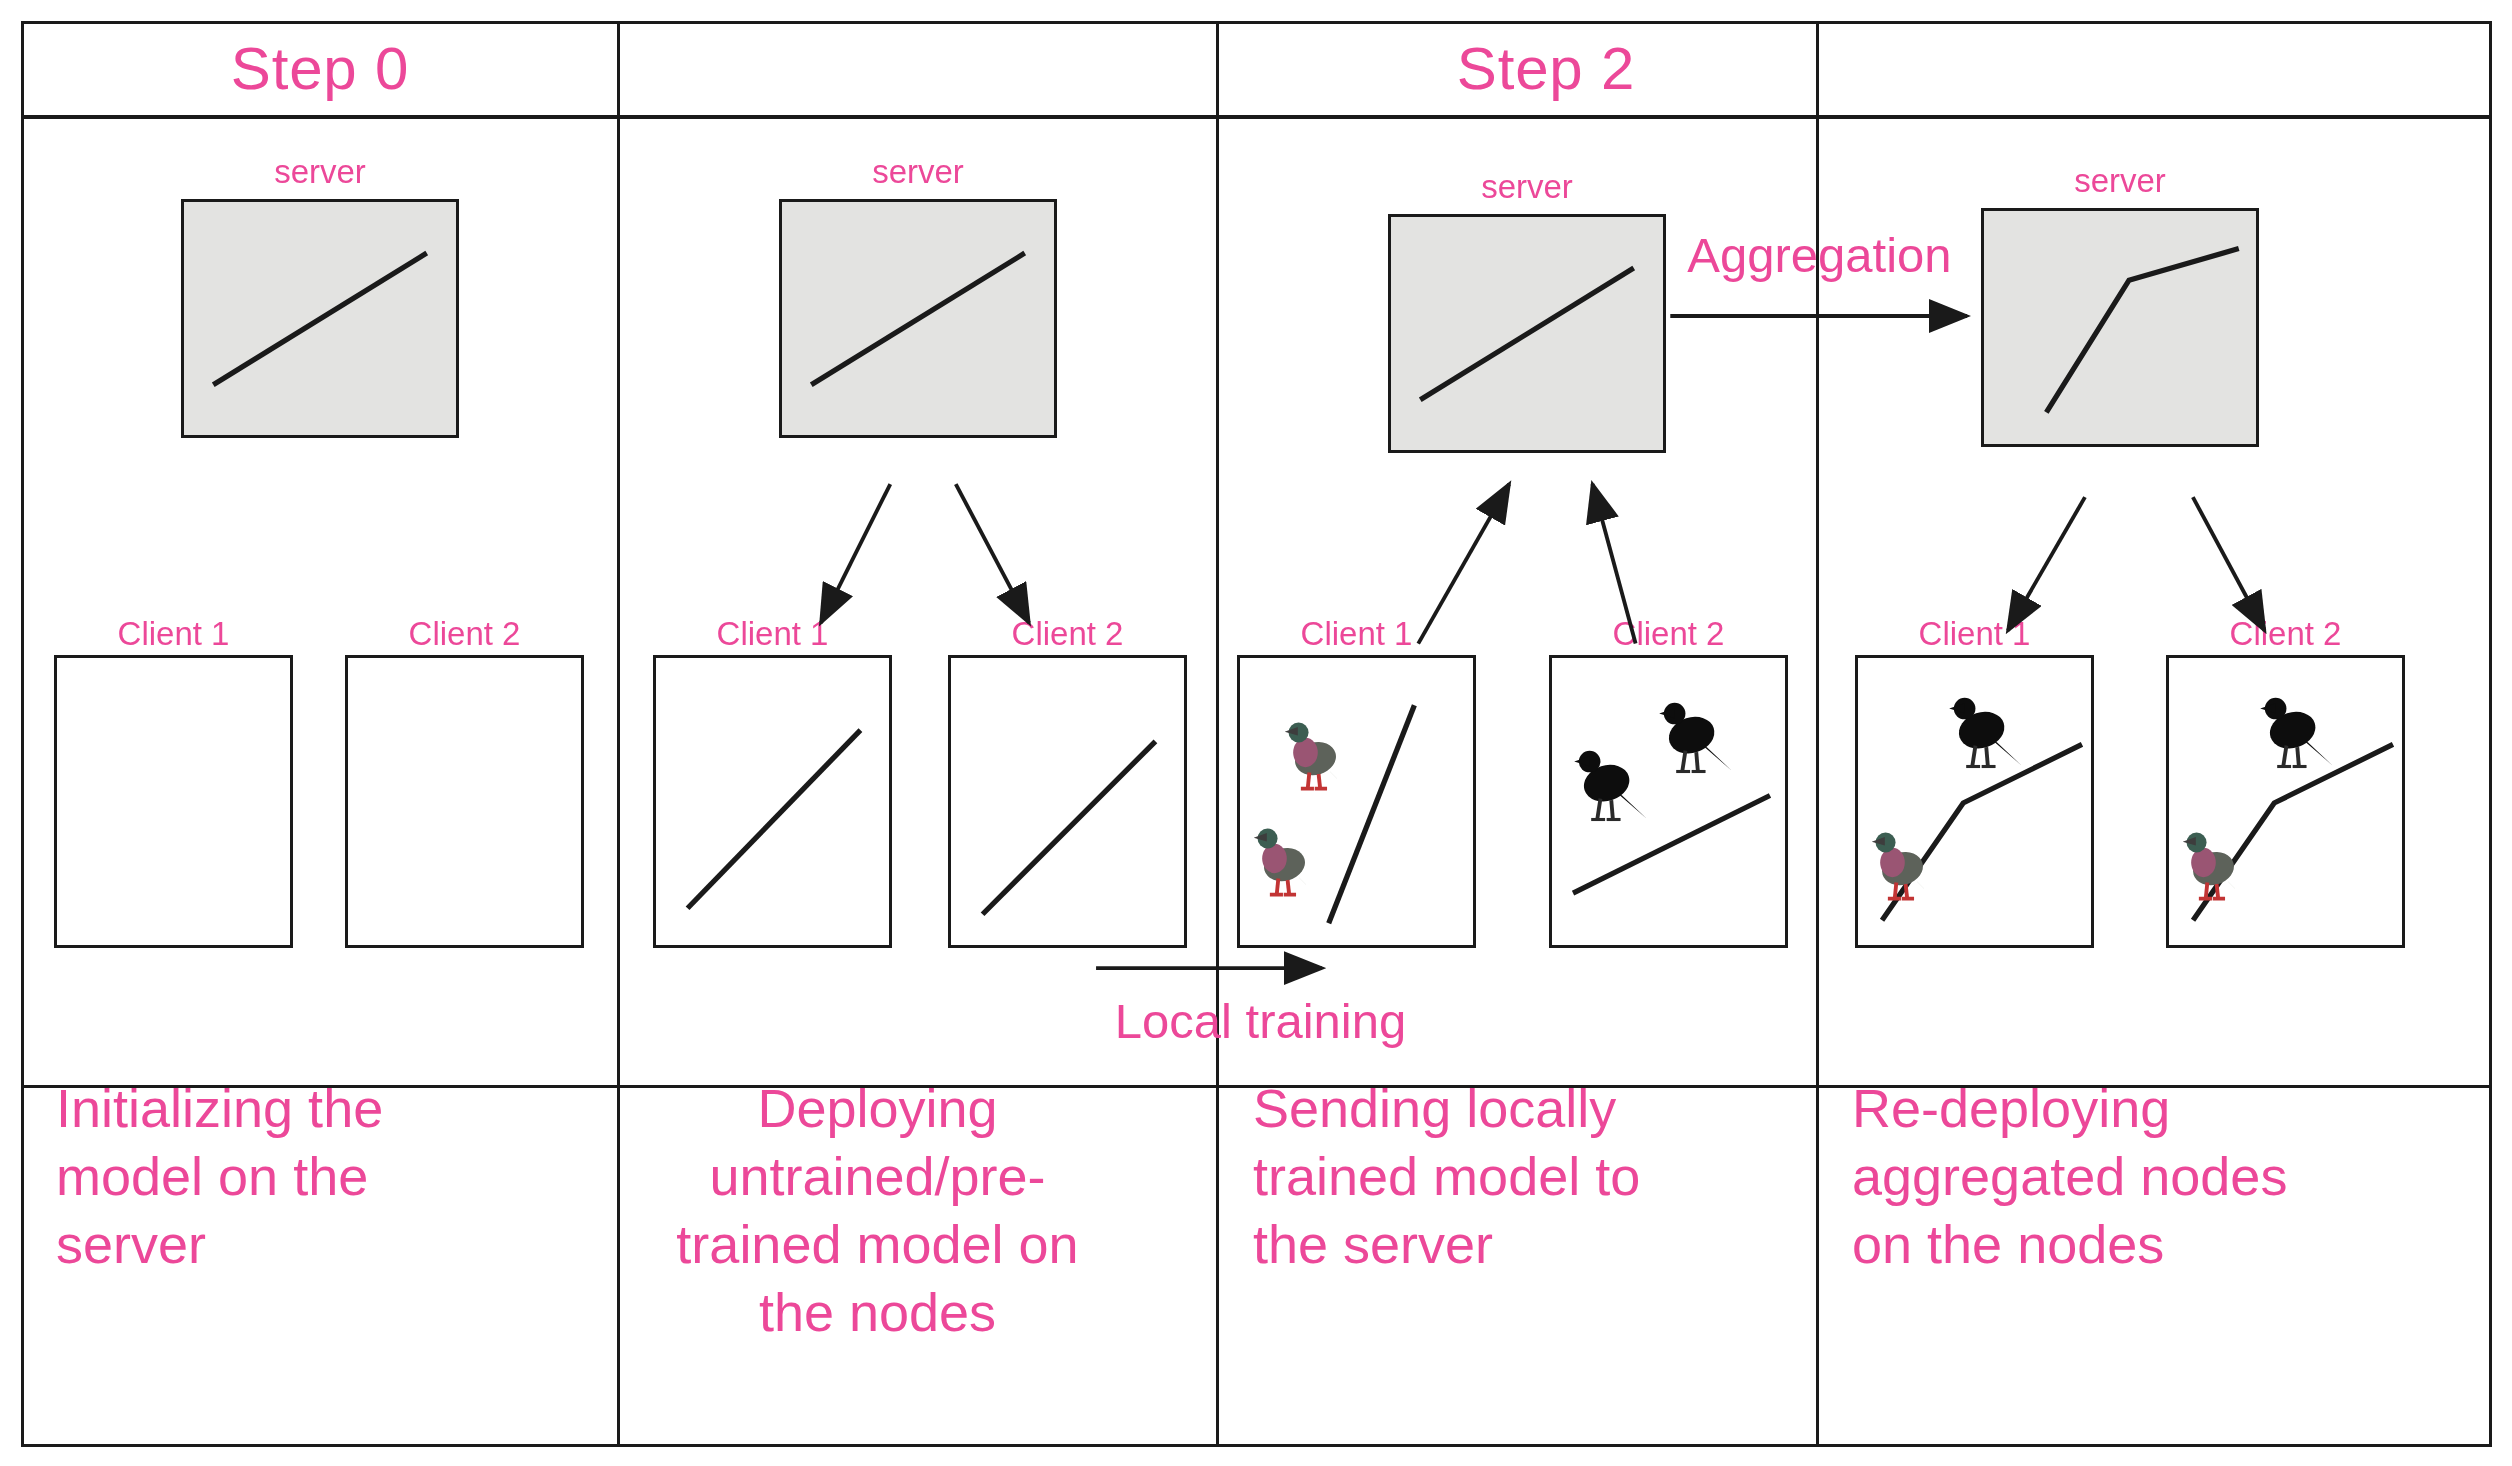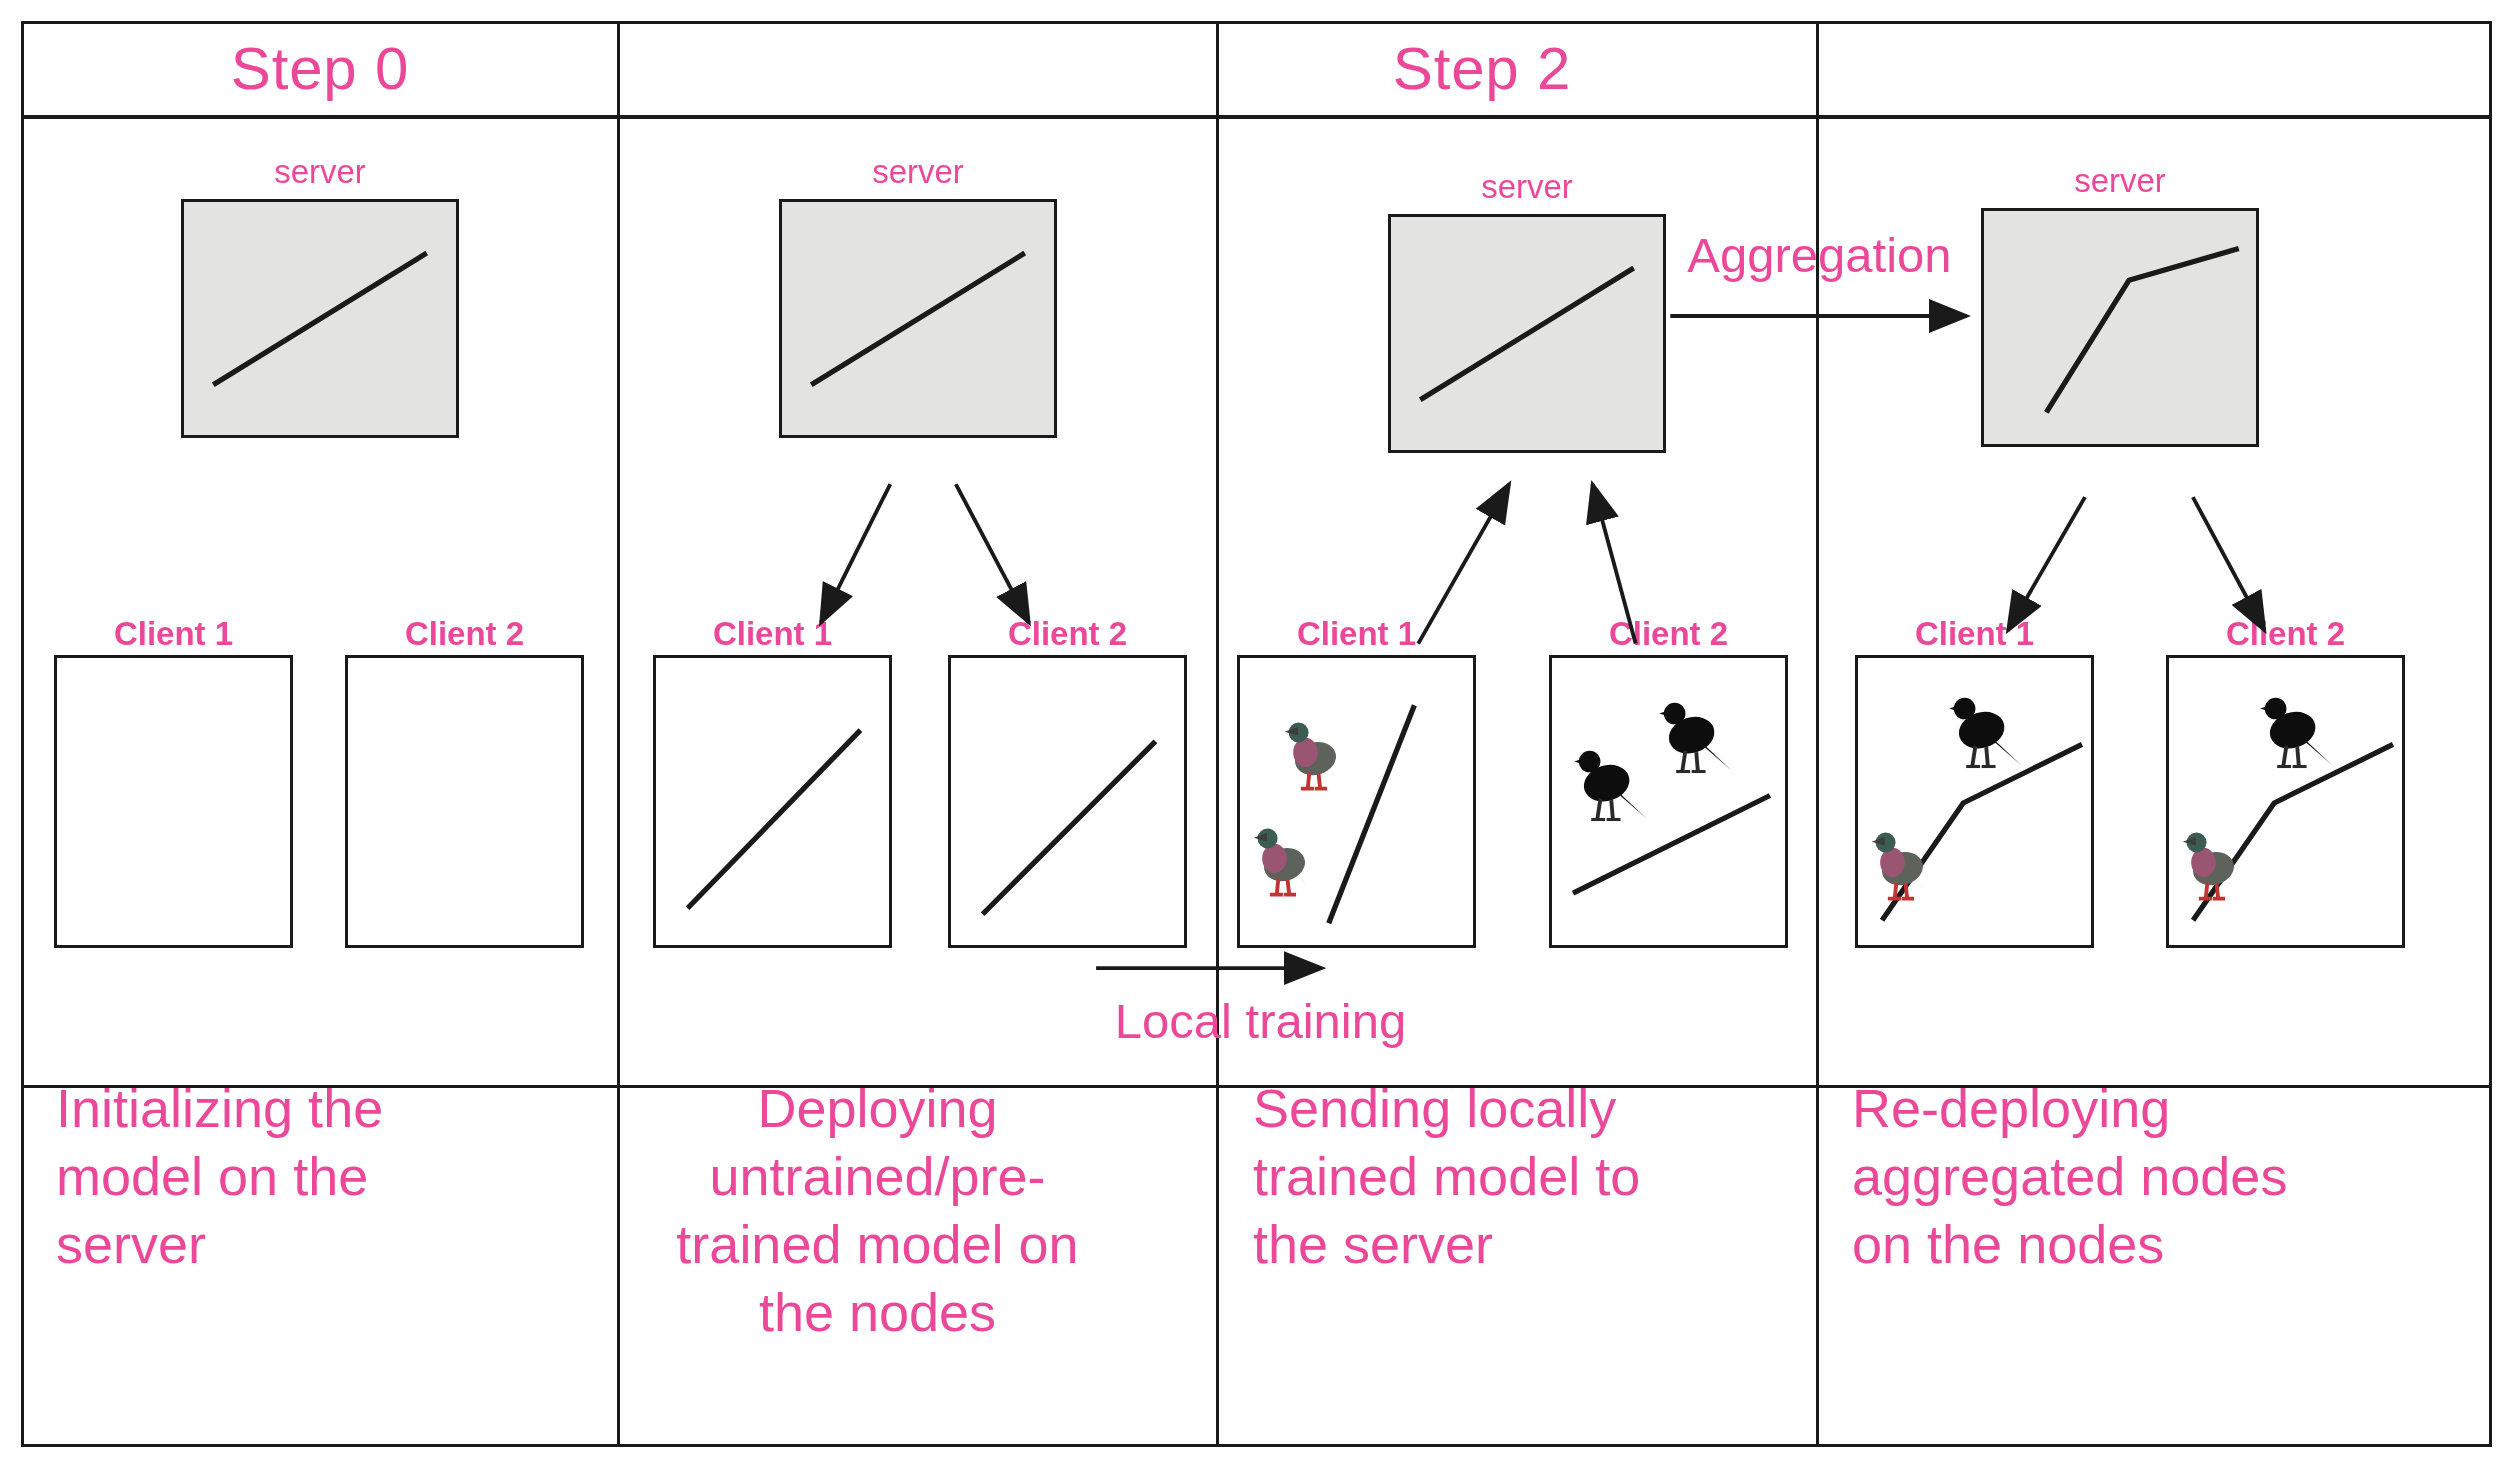--- a/index.html
+++ b/index.html
@@ -100,7 +100,7 @@
   <div class="abs vline" style="left:1816px;"></div>
 
   <div class="abs step-header" style="left:21px;width:598px;">Step 0</div>
-  <div class="abs step-header" style="left:1182px;width:600px;">Step 2</div>
+  <div class="abs step-header" style="left:1246px;width:600px;">Step 2</div>
 
   <div class="abs small-label" style="left:181px;width:278px;top:153px;">server</div>
   <div class="abs server-box" style="left:181px;top:199px;">

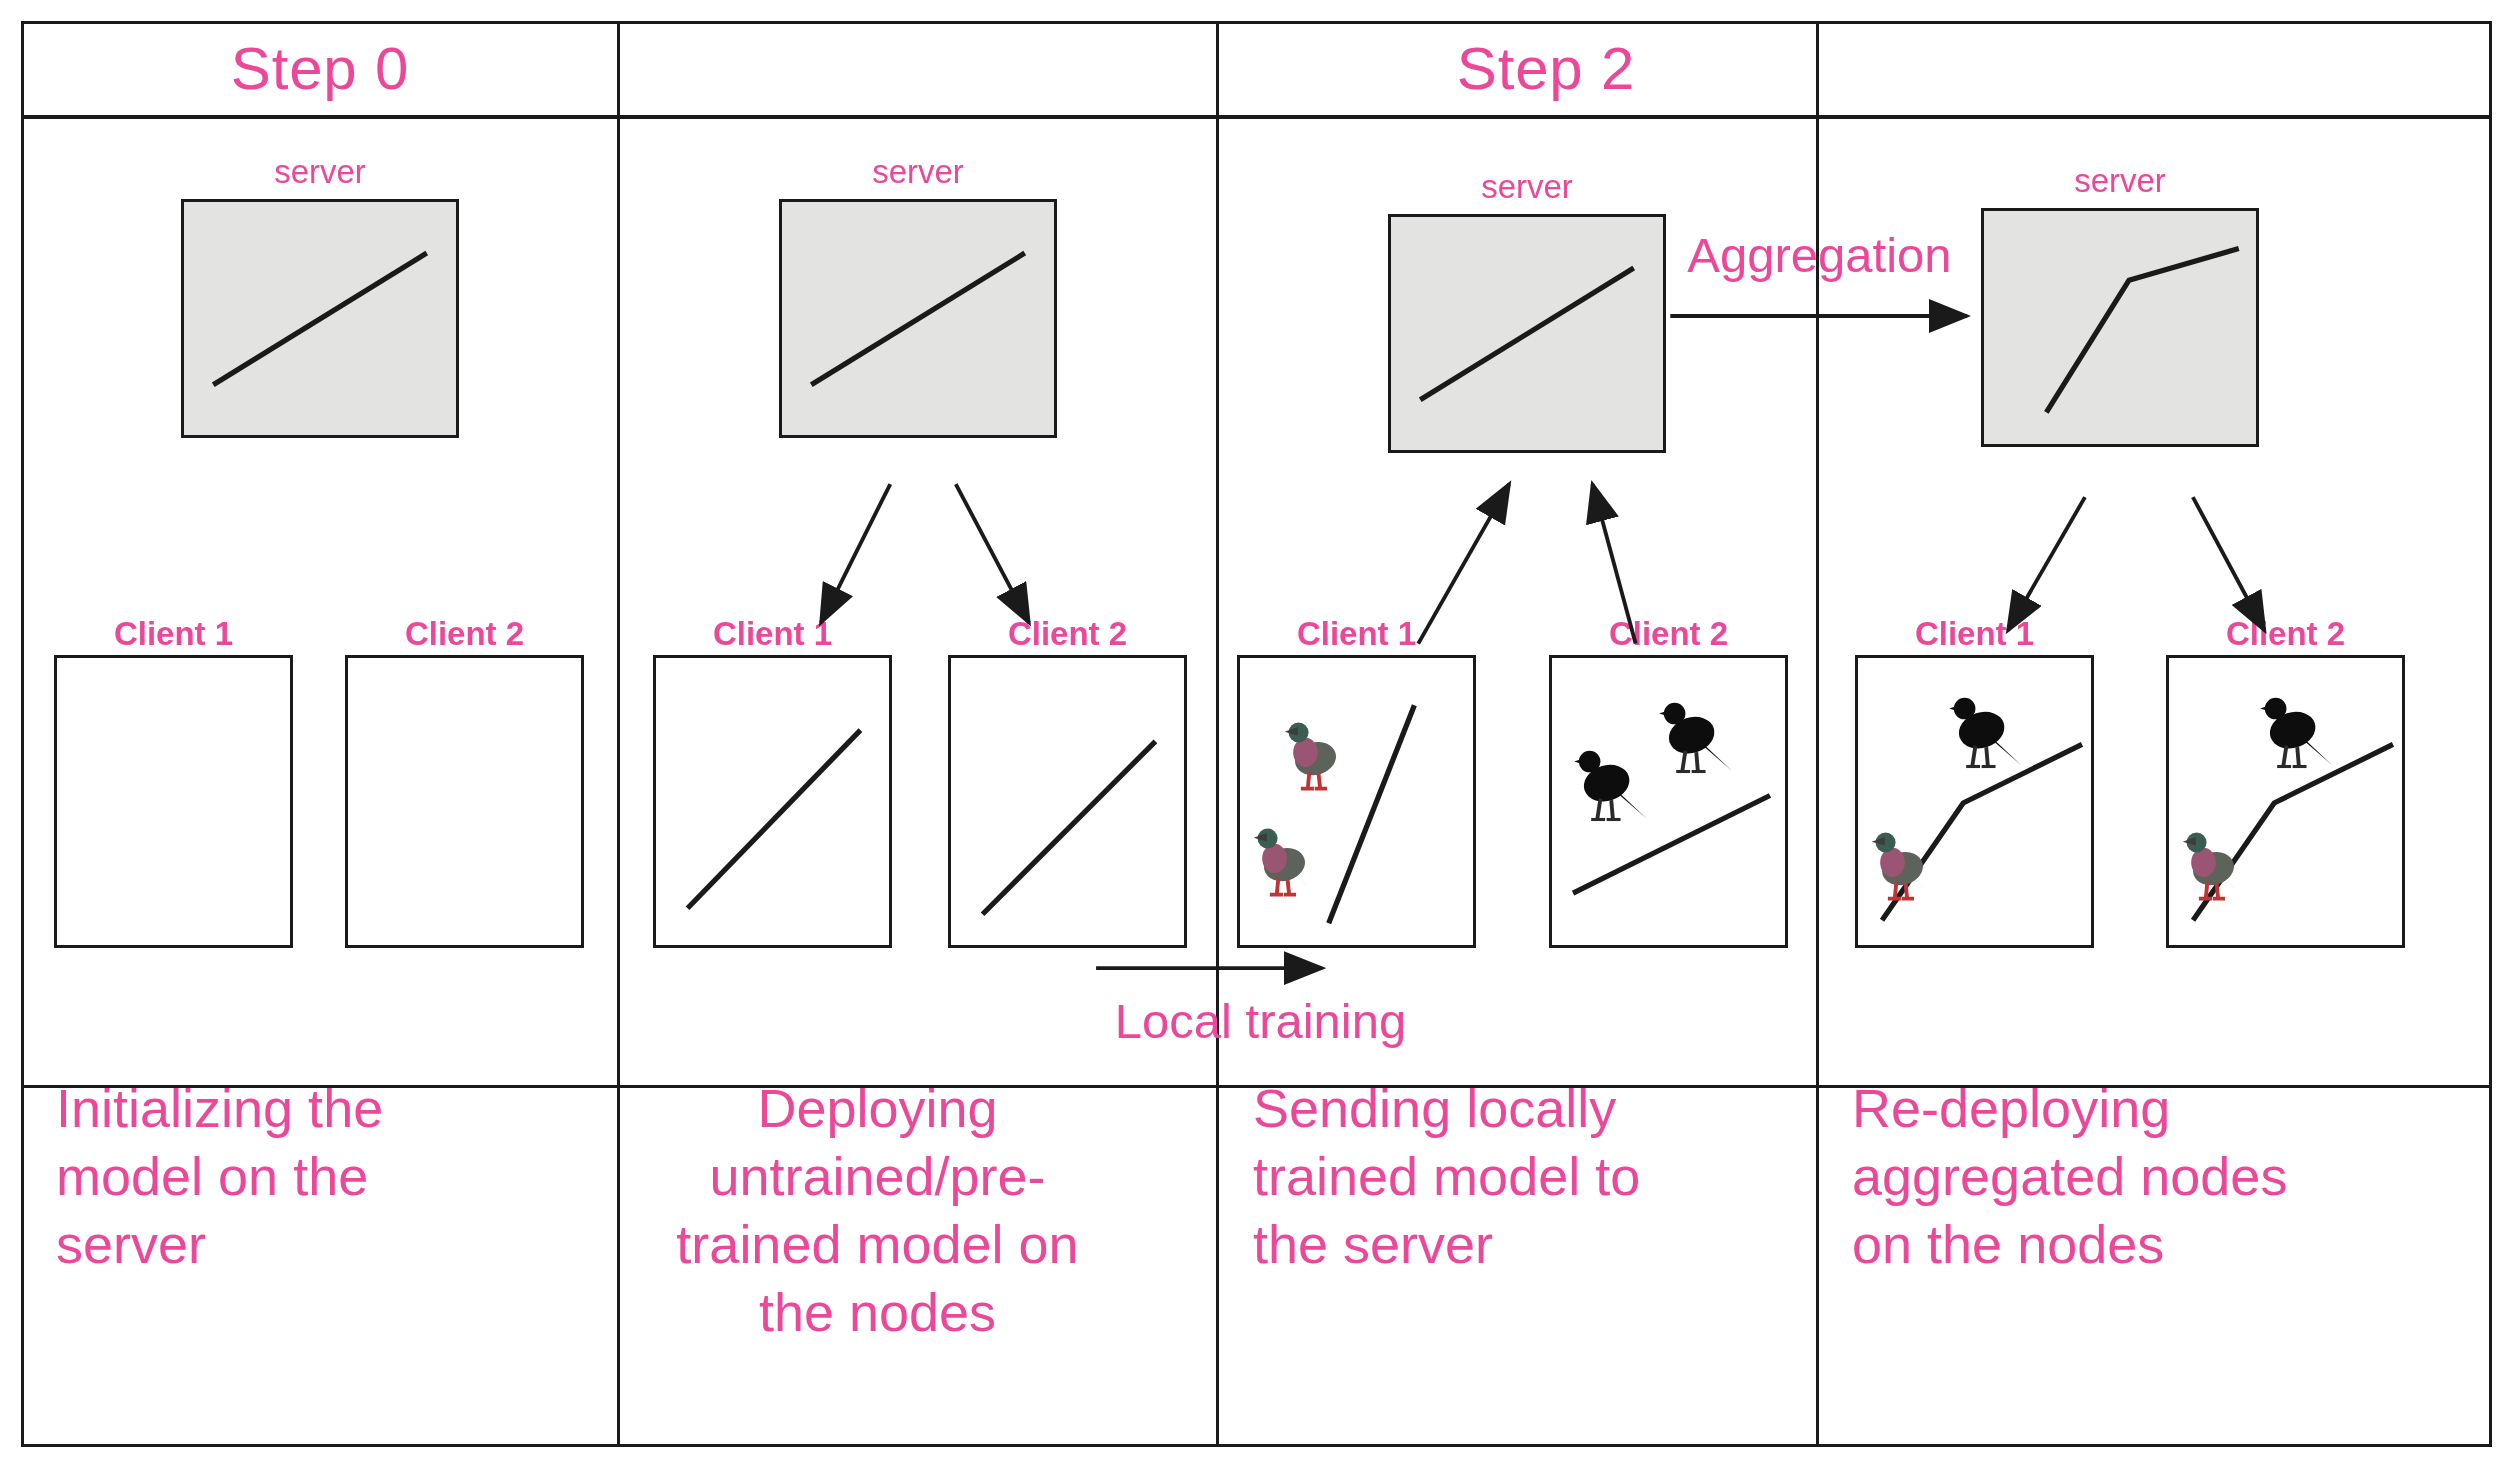--- a/index.html
+++ b/index.html
@@ -45,7 +45,7 @@
     border:3.9px solid var(--line);
     box-sizing:border-box;
   }
-  .client-label{top:615px;width:239px;font-weight:bold;}
+  .client-label{top:615px;width:239px;}
   .fill-svg{position:absolute;left:0;top:0;width:100%;height:100%;}
   .model-line{stroke:var(--line);stroke-width:7;fill:none;}
   .arrow-line{stroke:var(--line);stroke-width:5;fill:none;}

